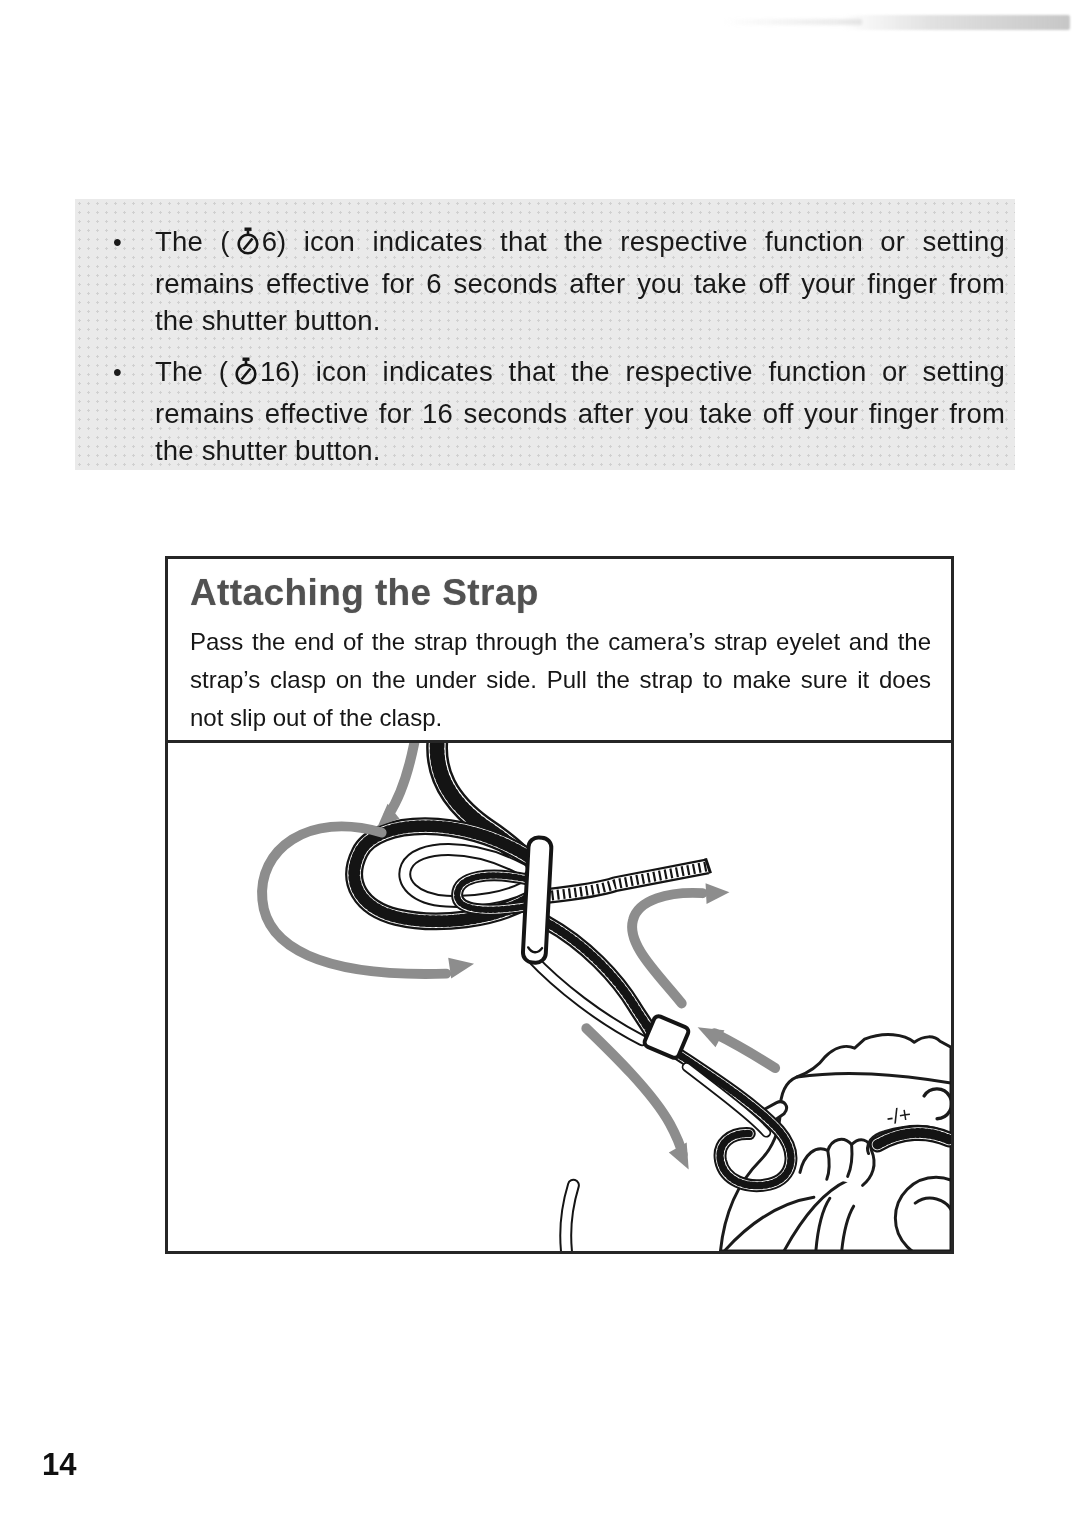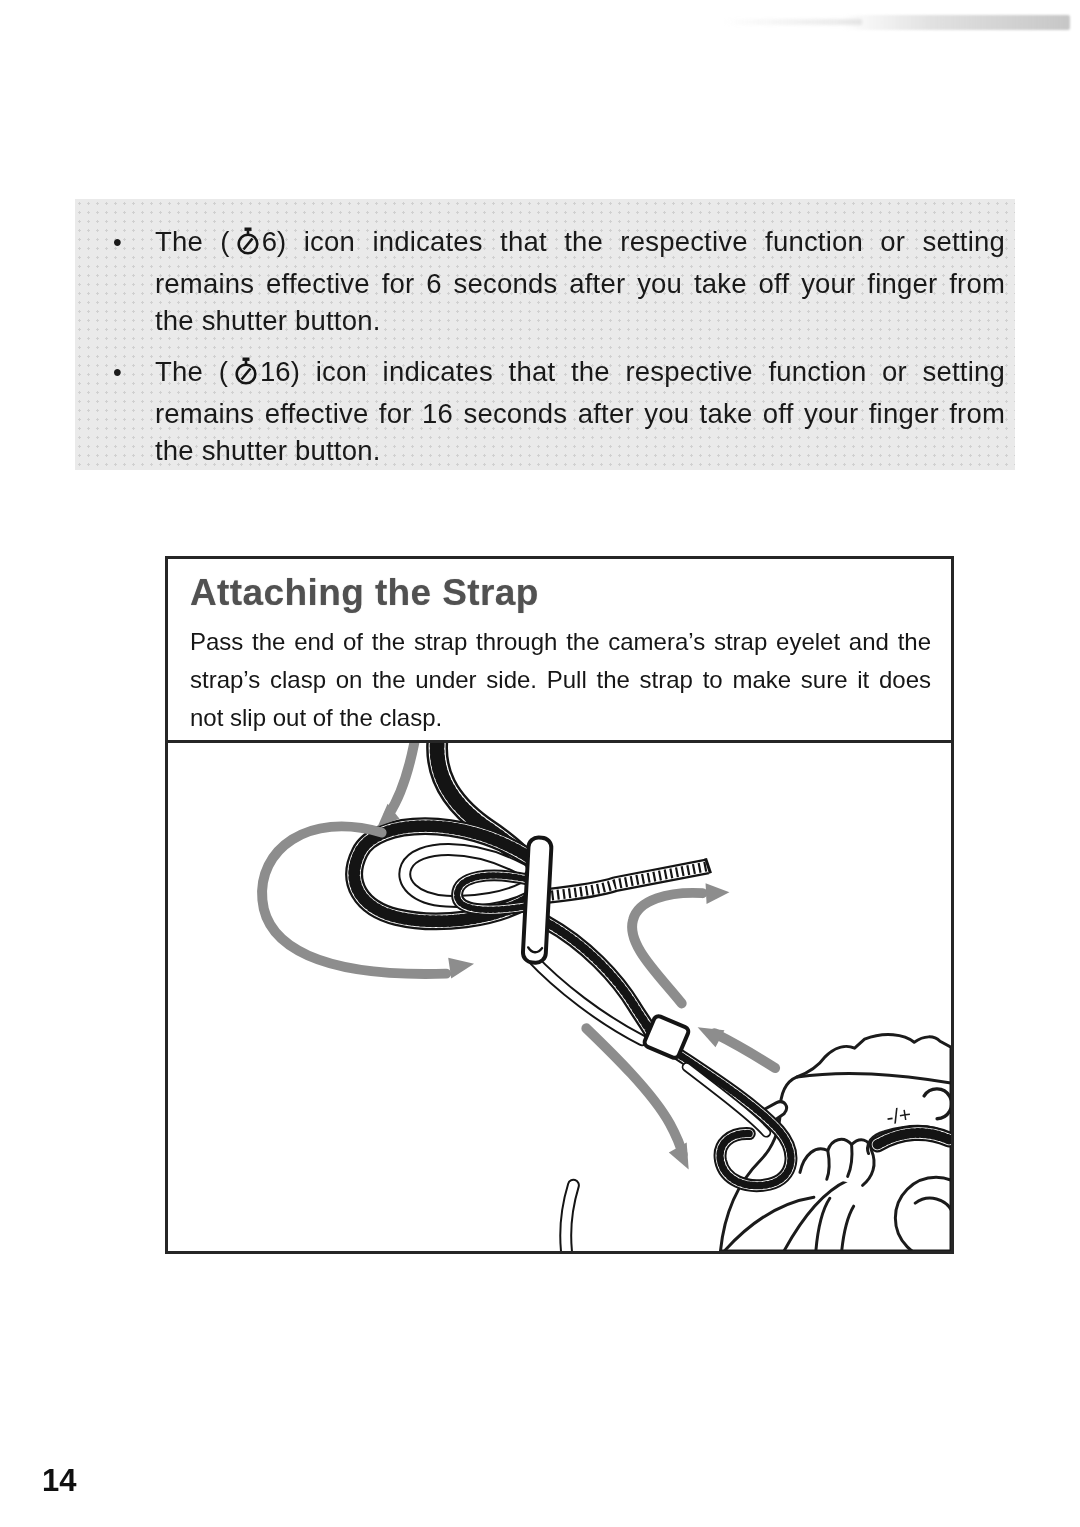--- a/index.html
+++ b/index.html
@@ -59,7 +59,7 @@
   .illustration svg{display:block;width:100%;height:100%;}
 
   .page-number{
-    position:absolute;left:42px;top:1447px;font-size:31px;font-weight:bold;color:#101010;margin-top:16px;
+    position:absolute;left:42px;top:1447px;font-size:31px;font-weight:bold;color:#101010;
   }
 </style>
 </head>

